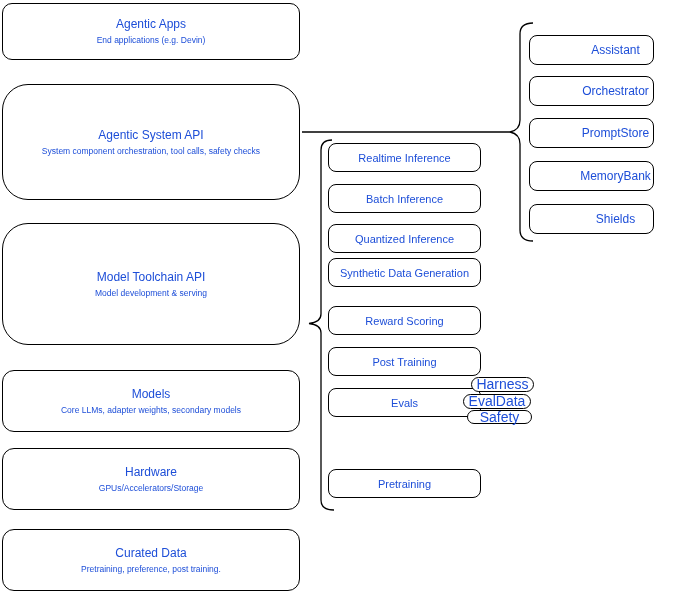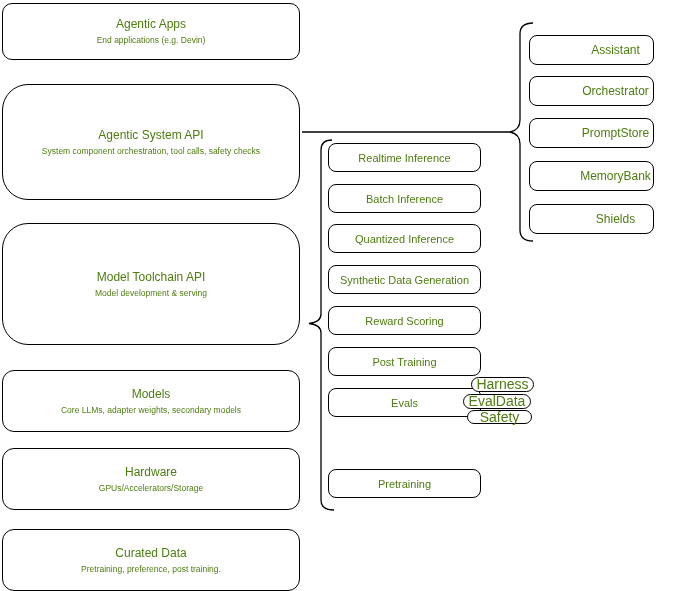--- a/index.html
+++ b/index.html
@@ -8,7 +8,7 @@
     width:682px;height:591px;
     background:#ffffff;
     font-family:"Liberation Sans", sans-serif;
-    color:#4d7c0f;
+    color:#1d4ed8;
     overflow:hidden;
   }
   .box{

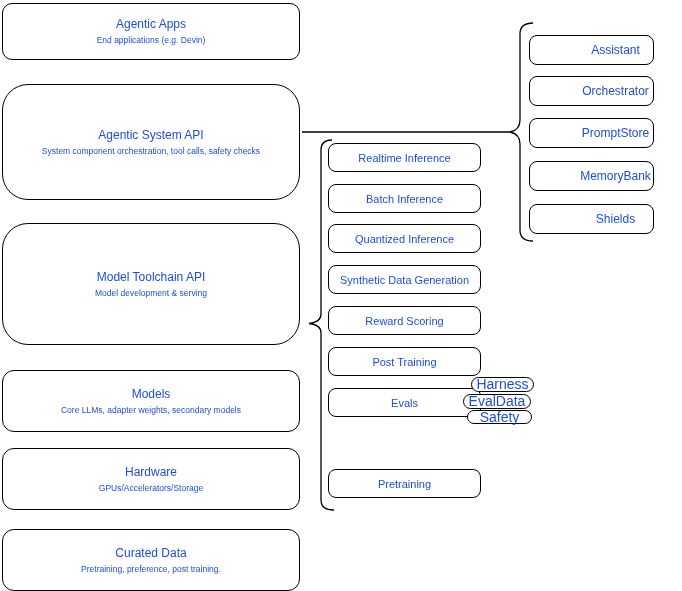--- a/index.html
+++ b/index.html
@@ -84,7 +84,7 @@
   <div class="box mbox" style="top:224px">
     <span>Quantized Inference</span>
   </div>
-  <div class="box mbox" style="top:265px">
+  <div class="box mbox" style="top:258px">
     <span>Synthetic Data Generation</span>
   </div>
   <div class="box mbox" style="top:306px">

